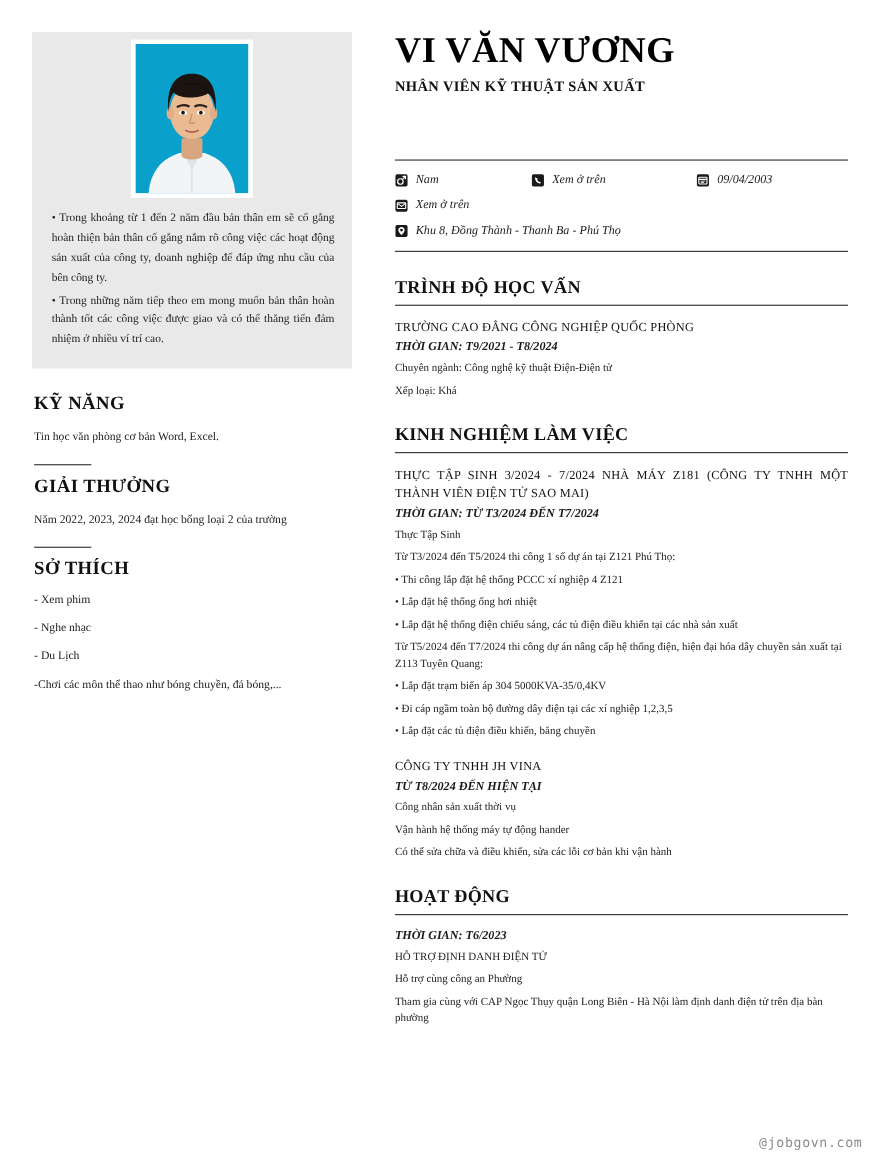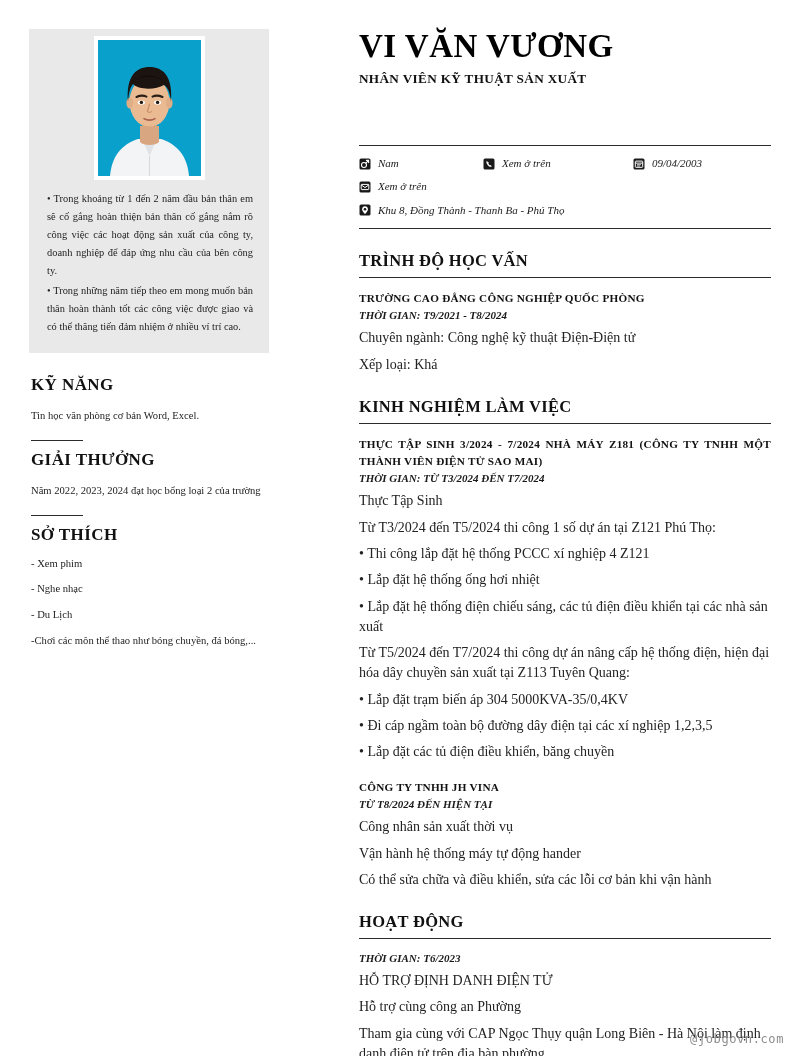--- a/index.html
+++ b/index.html
@@ -31,7 +31,7 @@
   }
   .gray-panel {
     background: #e9e9e9;
-    width: 240px;
+    width: 291px;
     padding: 0 0 14px 0;
     box-sizing: border-box;
   }

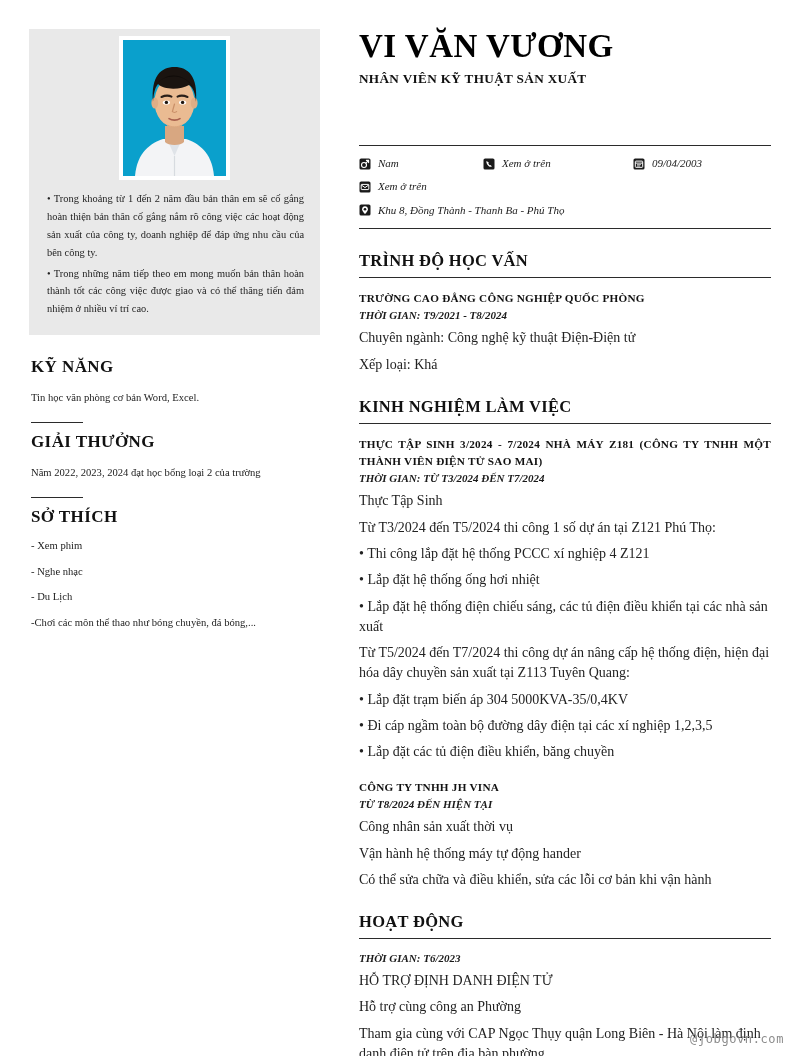--- a/index.html
+++ b/index.html
@@ -181,7 +181,7 @@
   .entry:last-child { margin-bottom: 0; }
   .entry-org {
     font-size: 11.2px;
-    font-weight: bold;
+    font-weight: normal;
     letter-spacing: 0.25px;
     margin: 0 0 2px 0;
     line-height: 1.5;

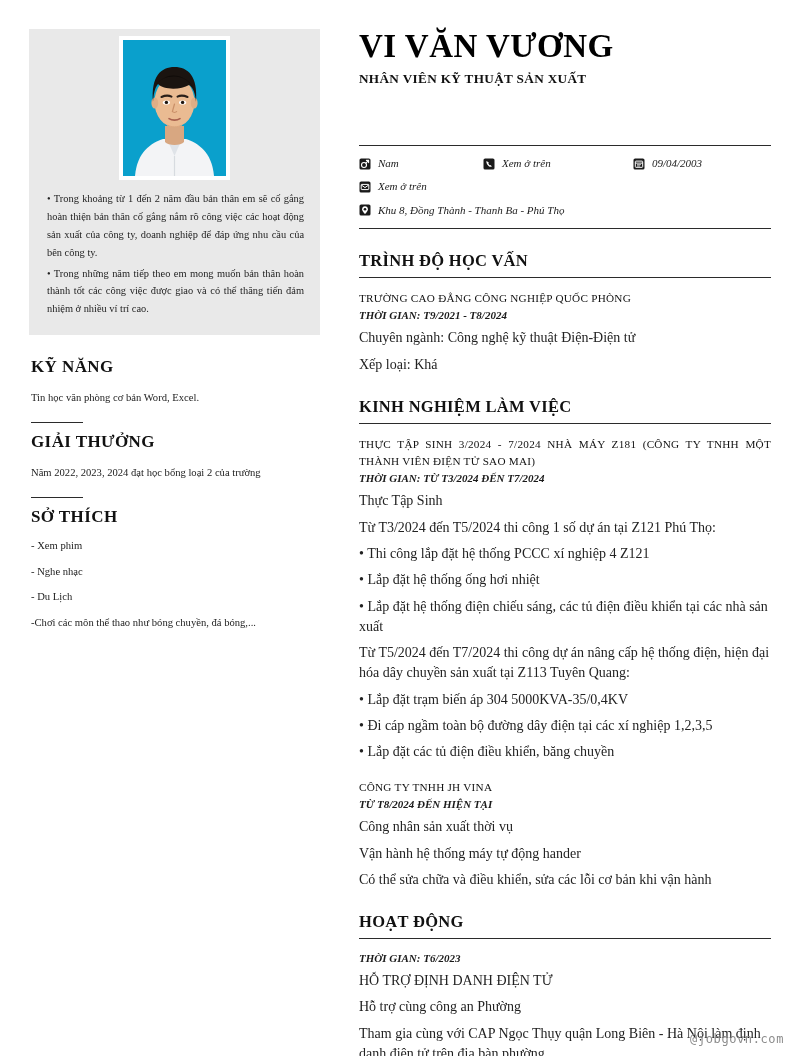--- a/index.html
+++ b/index.html
@@ -198,7 +198,7 @@
     line-height: 1.45;
   }
   .entry-line {
-    font-size: 14px;
+    font-size: 10px;
     margin: 0 0 6px 0;
     line-height: 1.45;
     color: #222;

